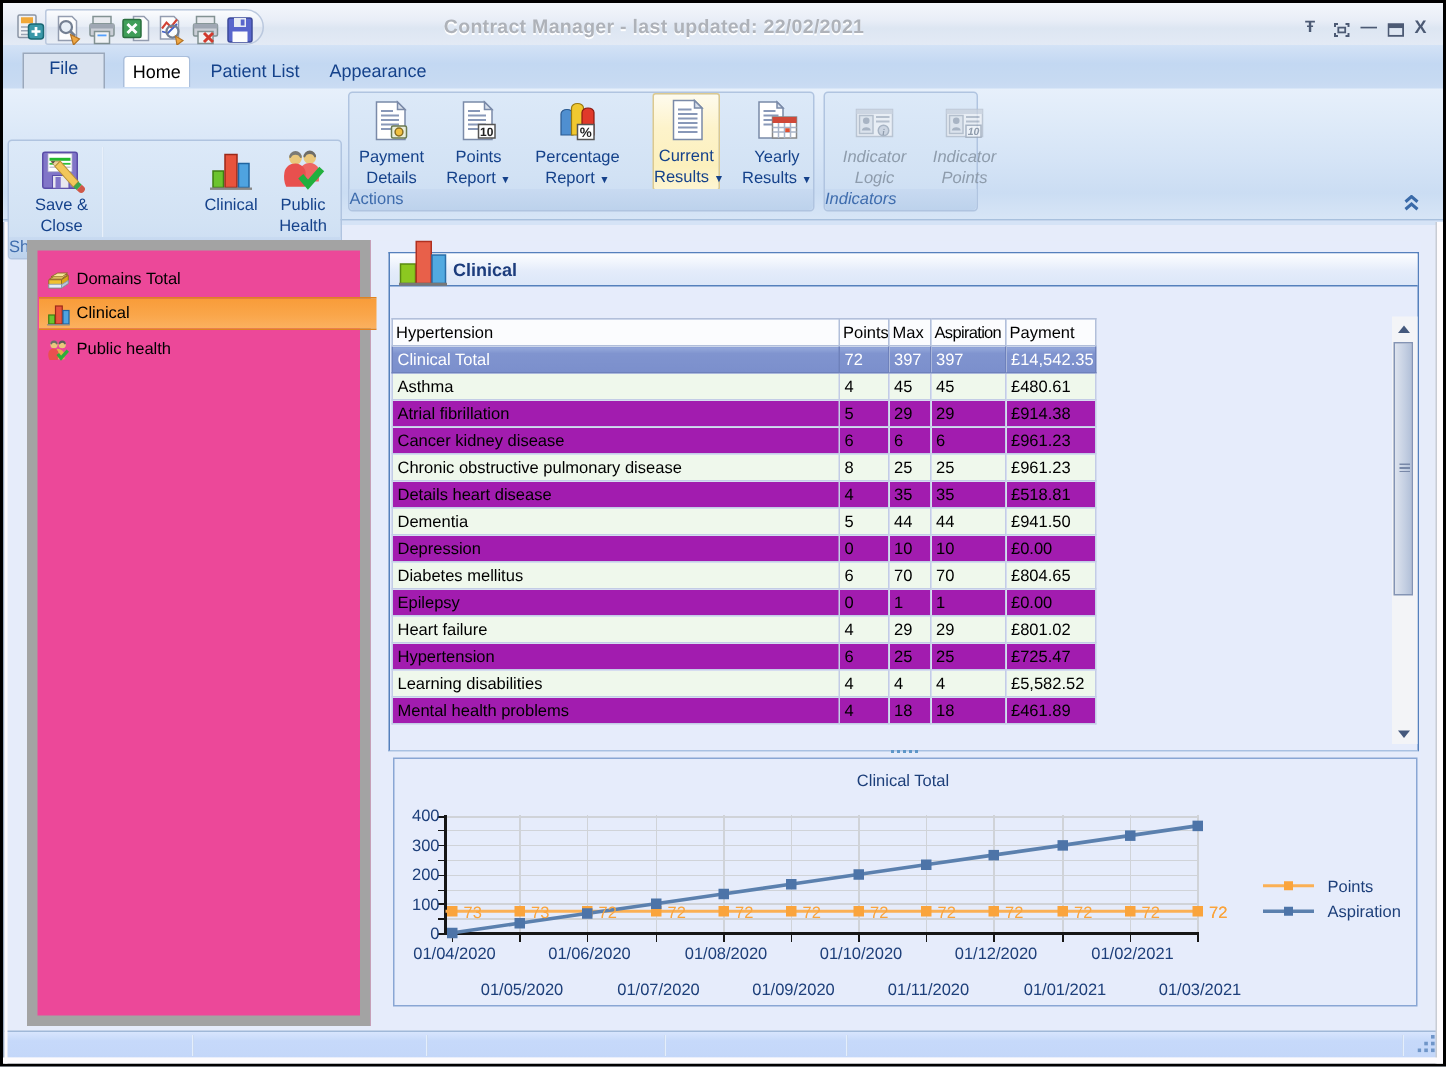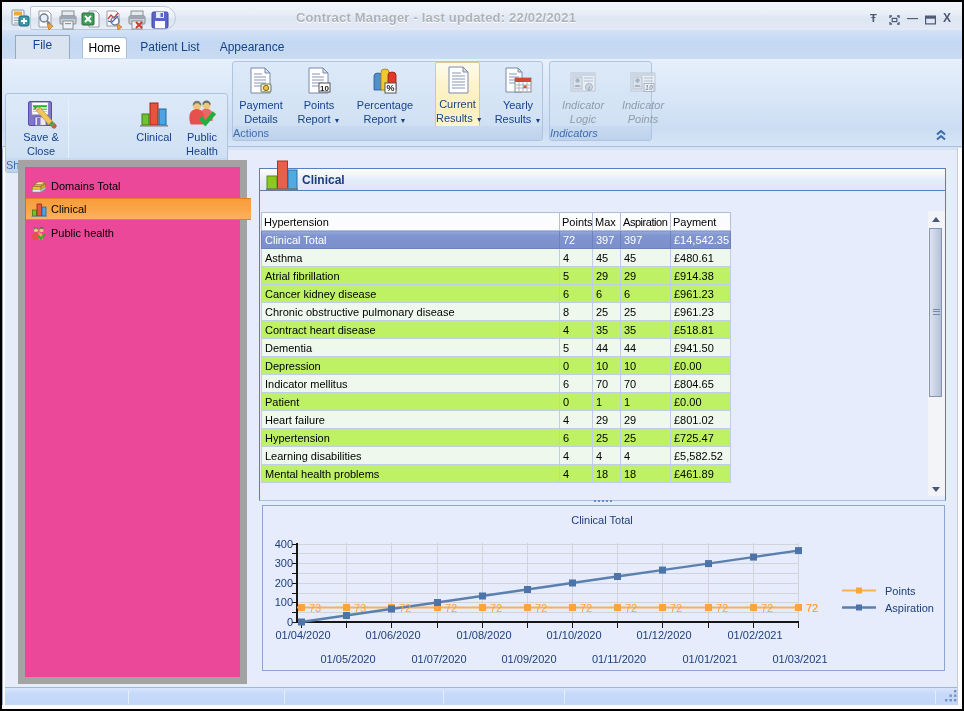--- a/index.html
+++ b/index.html
@@ -65,7 +65,7 @@
 #grid tr.hdr td.c4 { letter-spacing:-0.45px; padding-left:2px; }
 #grid tr.sel td { background:linear-gradient(#95a9db 0%, #8094cf 25%, #7b8fcc 100%); color:#fff; border-color:#6e81bb; }
 #grid tr.g td { background:#eff8ec; }
-#grid tr.w td { background:#bef264; }
+#grid tr.w td { background:#a21caf; }
 
 #vscroll { position:absolute; left:668px; top:42px; width:17px; height:285px; background:#f3f4f7; }
 #vthumb { position:absolute; left:1px; top:17px; width:13px; height:169px; border:1px solid #8494b4;

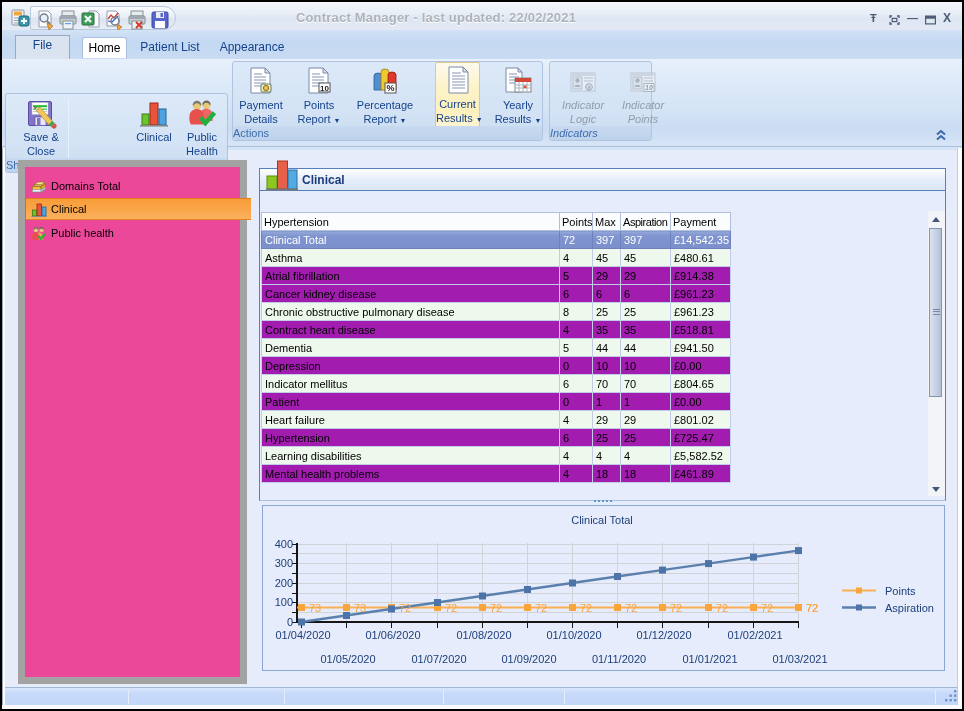--- a/index.html
+++ b/index.html
@@ -401,7 +401,7 @@
               <td class="c5">£961.23</td>
             </tr>
       <tr class="w">
-              <td class="c1">Contract heart disease</td>
+              <td class="c1">Details heart disease</td>
               <td class="c2">4</td>
               <td class="c3">35</td>
               <td class="c4">35</td>

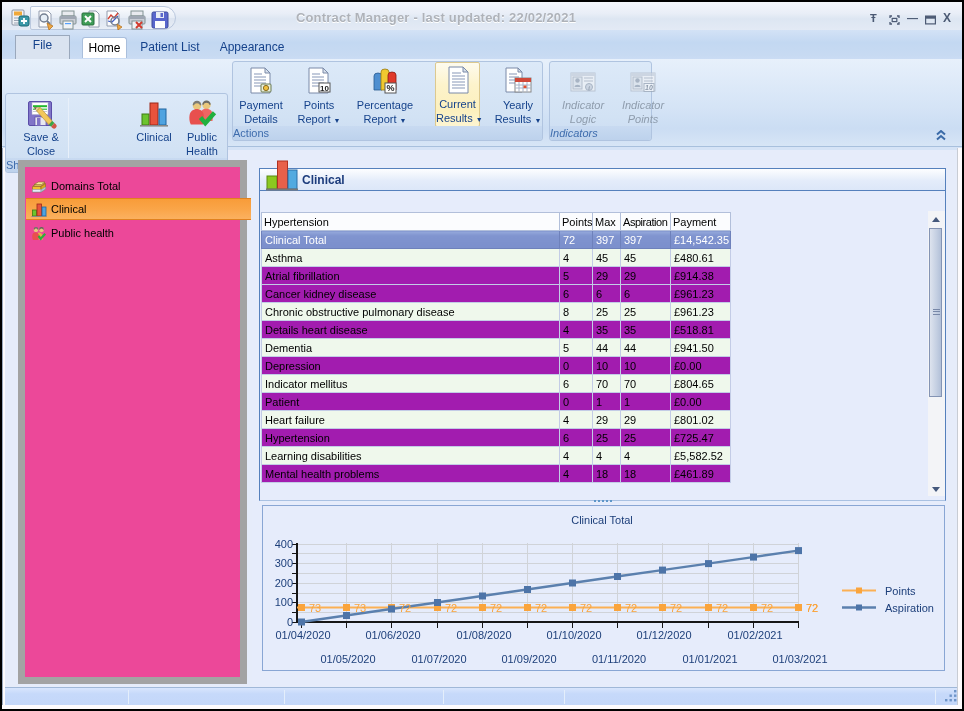--- a/index.html
+++ b/index.html
@@ -422,7 +422,7 @@
               <td class="c5">£0.00</td>
             </tr>
       <tr class="g">
-              <td class="c1">Indicator mellitus</td>
+              <td class="c1">Diabetes mellitus</td>
               <td class="c2">6</td>
               <td class="c3">70</td>
               <td class="c4">70</td>

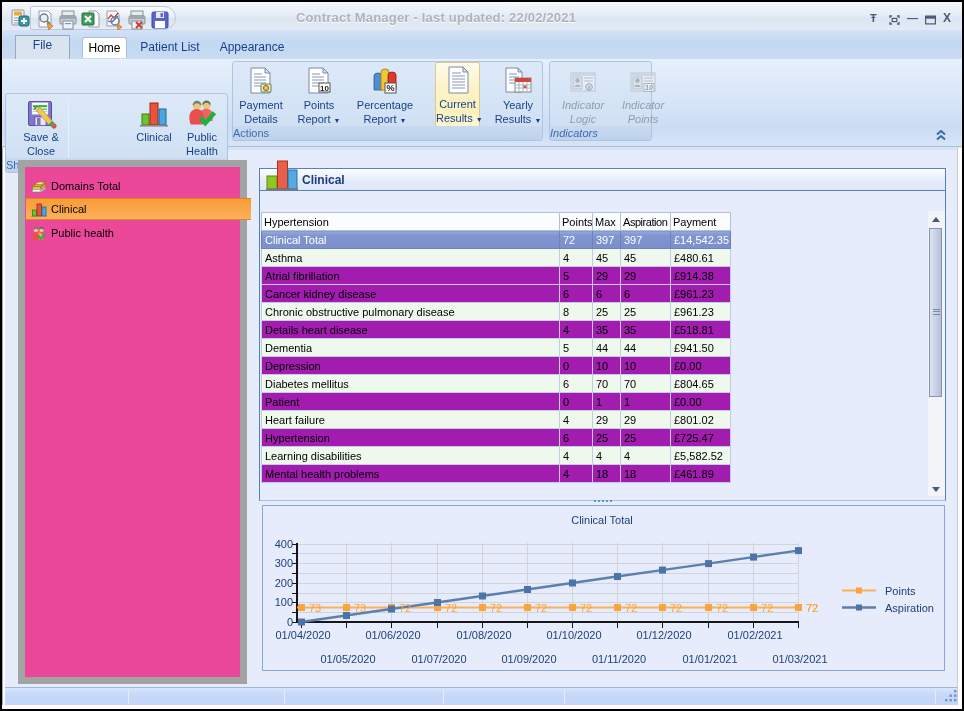--- a/index.html
+++ b/index.html
@@ -429,7 +429,7 @@
               <td class="c5">£804.65</td>
             </tr>
       <tr class="w">
-              <td class="c1">Patient</td>
+              <td class="c1">Epilepsy</td>
               <td class="c2">0</td>
               <td class="c3">1</td>
               <td class="c4">1</td>

